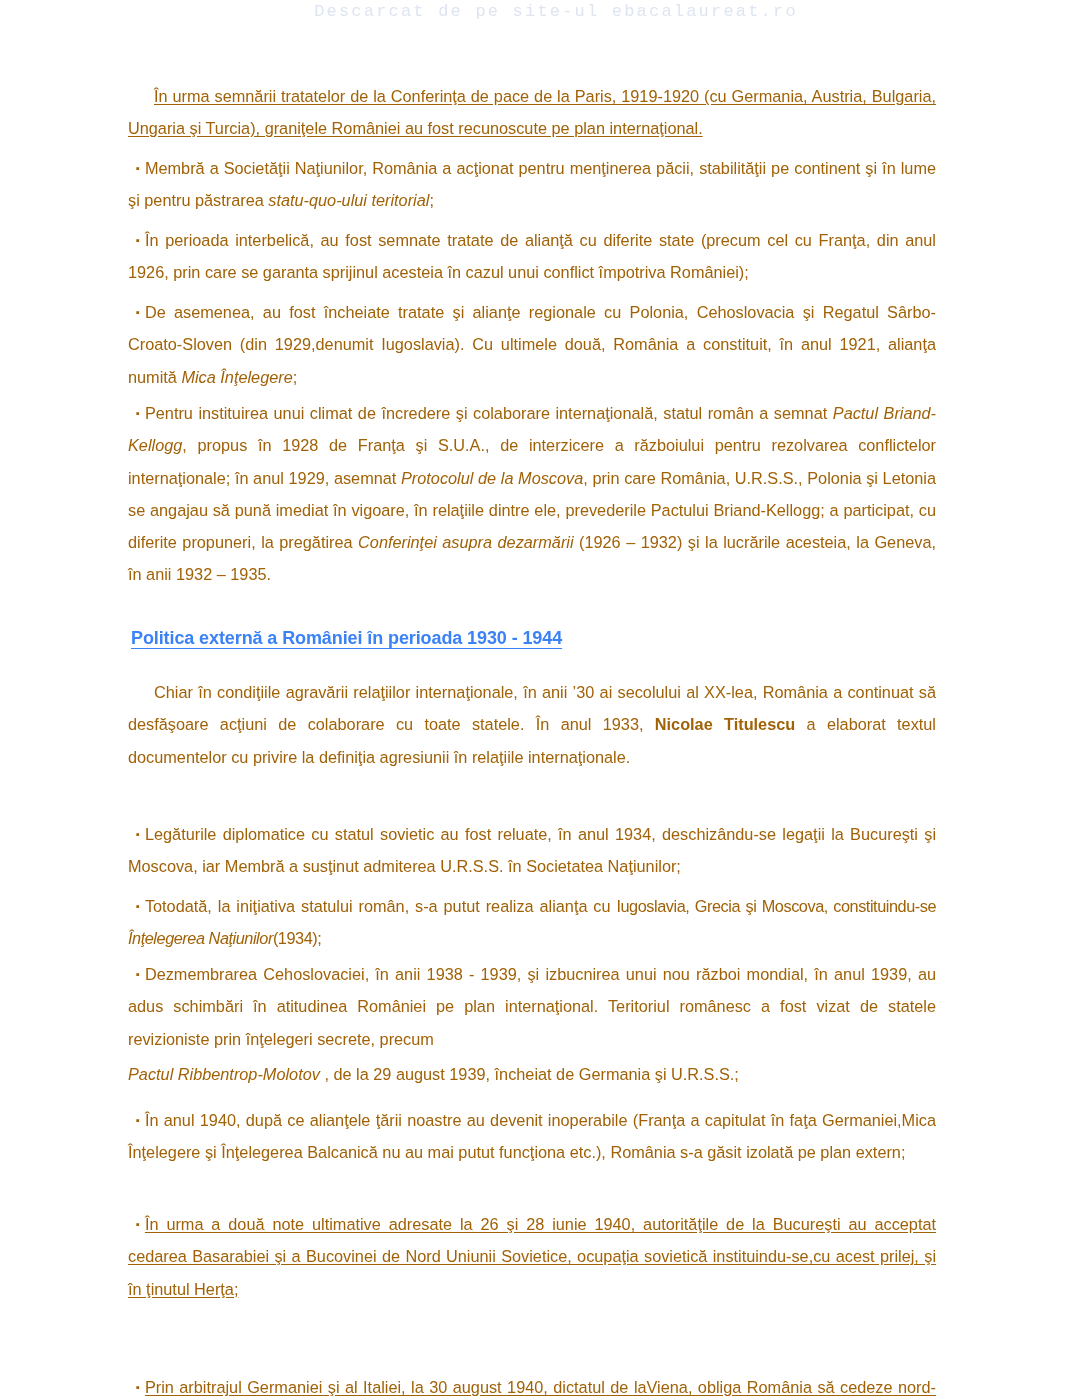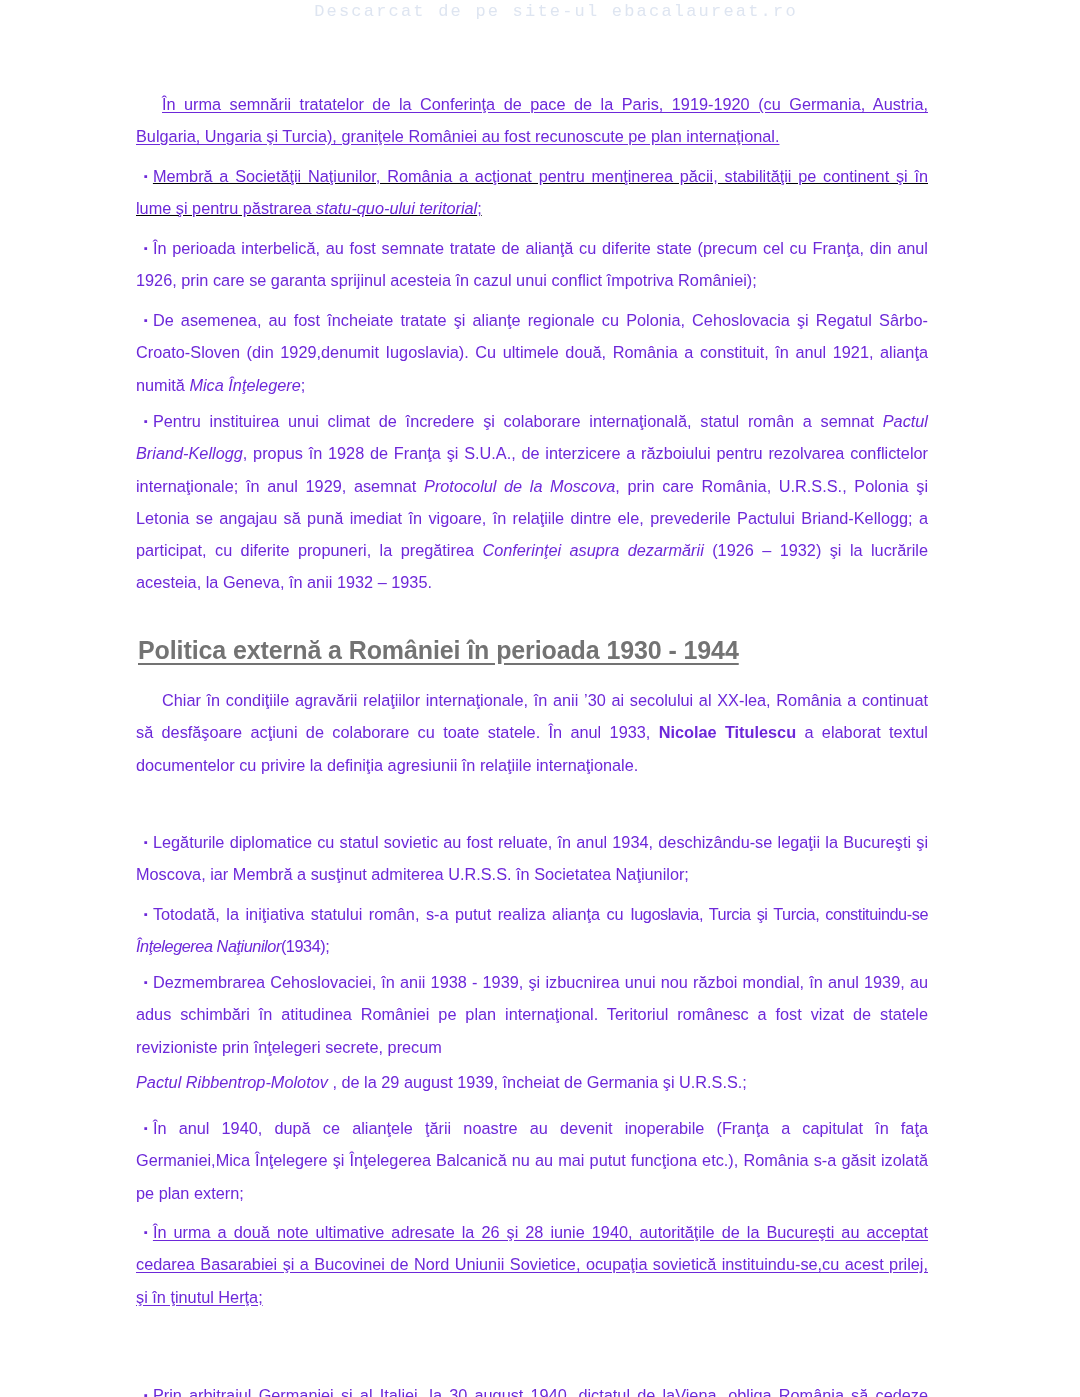--- a/index.html
+++ b/index.html
@@ -38,10 +38,10 @@
   }
 
   p {
-    margin: 8px;
+    margin: 0;
     font-size: 16.3px;
     line-height: 1.98;
-    color: #6d28d9;
+    color: #a16207;
   }
 
   

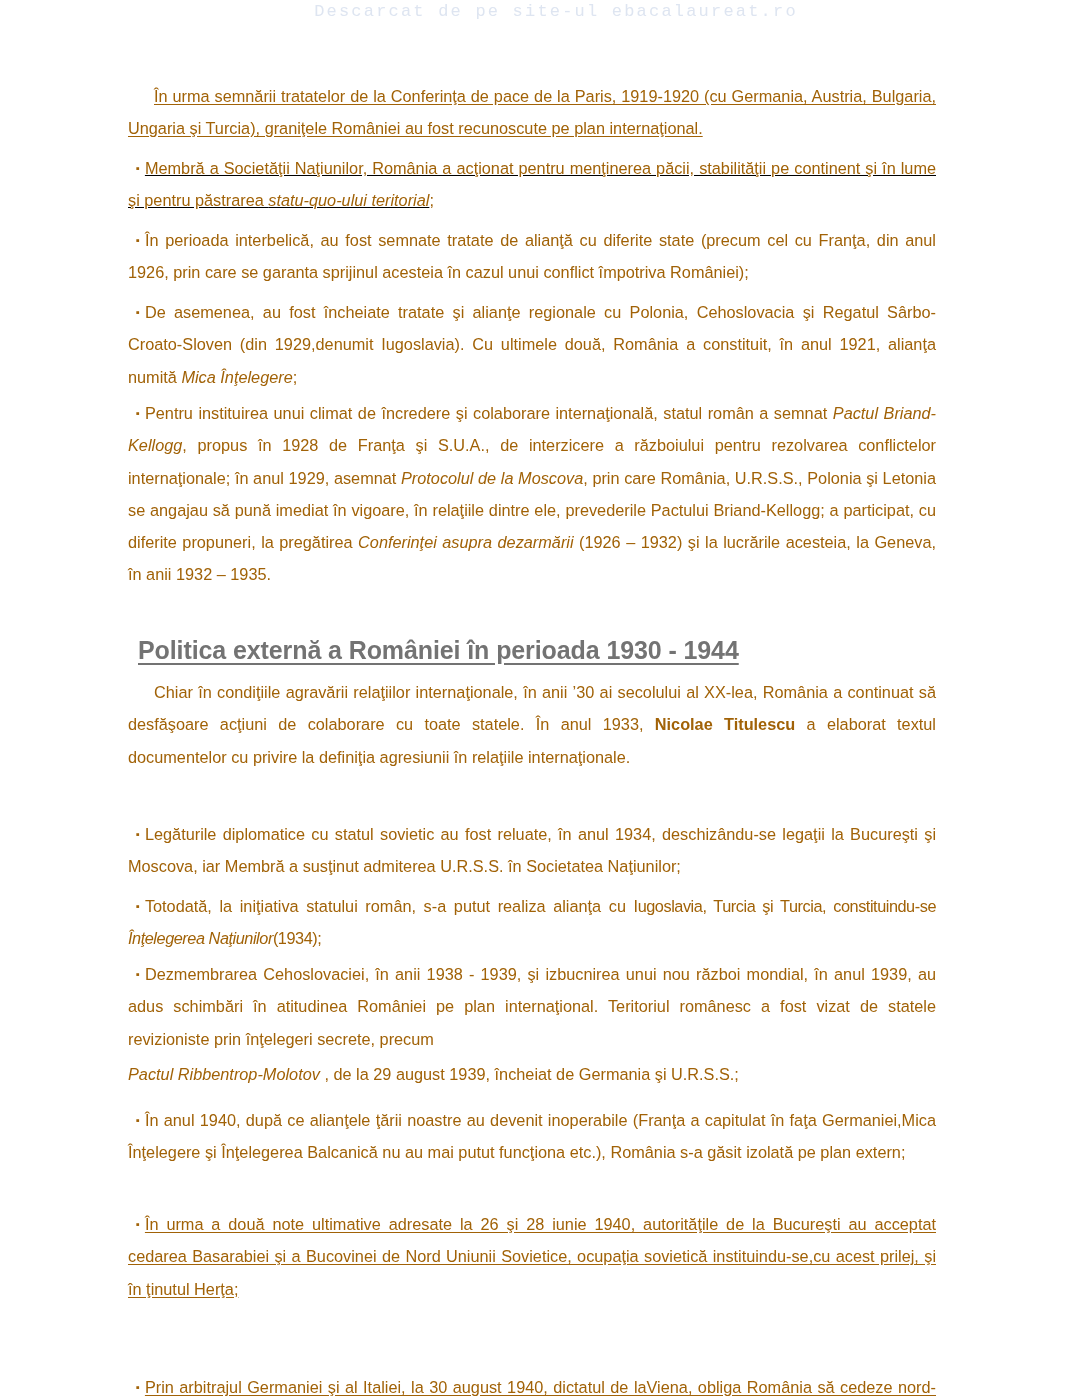--- a/index.html
+++ b/index.html
@@ -86,7 +86,7 @@
 
   
   .b-p1   { position: absolute; top: 80px;   width: 808px; }
-  .b-p2   { position: absolute; top: 152px;  width: 808px; text-decoration: underline; }
+  .b-p2   { position: absolute; top: 152px;  width: 808px; }
   .b-p3   { position: absolute; top: 224px;  width: 808px; }
   .b-p4   { position: absolute; top: 296px;  width: 808px; }
   .b-p5   { position: absolute; top: 397px;  width: 808px; }

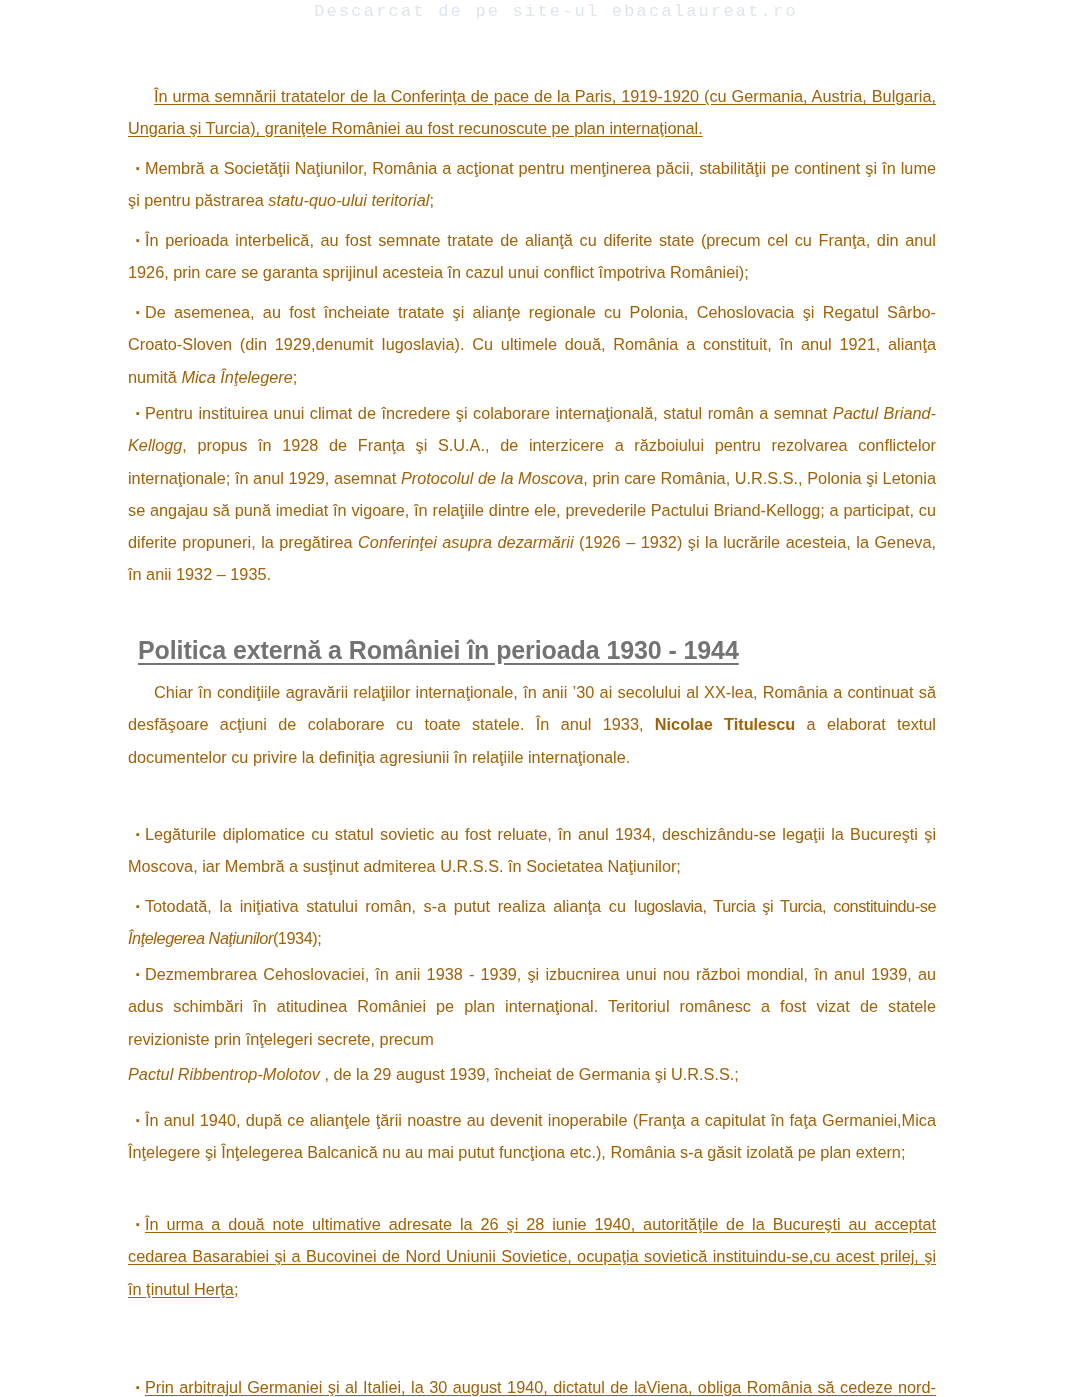--- a/index.html
+++ b/index.html
@@ -69,14 +69,14 @@
   .indent-first { text-indent: 26px; }
 
   h2 {
-    margin: 10px;
-    font-size: 25px;
+    margin: 3px;
+    font-size: 18px;
     font-weight: 600;
     line-height: 1.5;
     letter-spacing: -0.1px;
     text-decoration: underline;
     text-underline-offset: 4px;
-    color: #737373;
+    color: #3b82f6;
   }
 
   .cond {

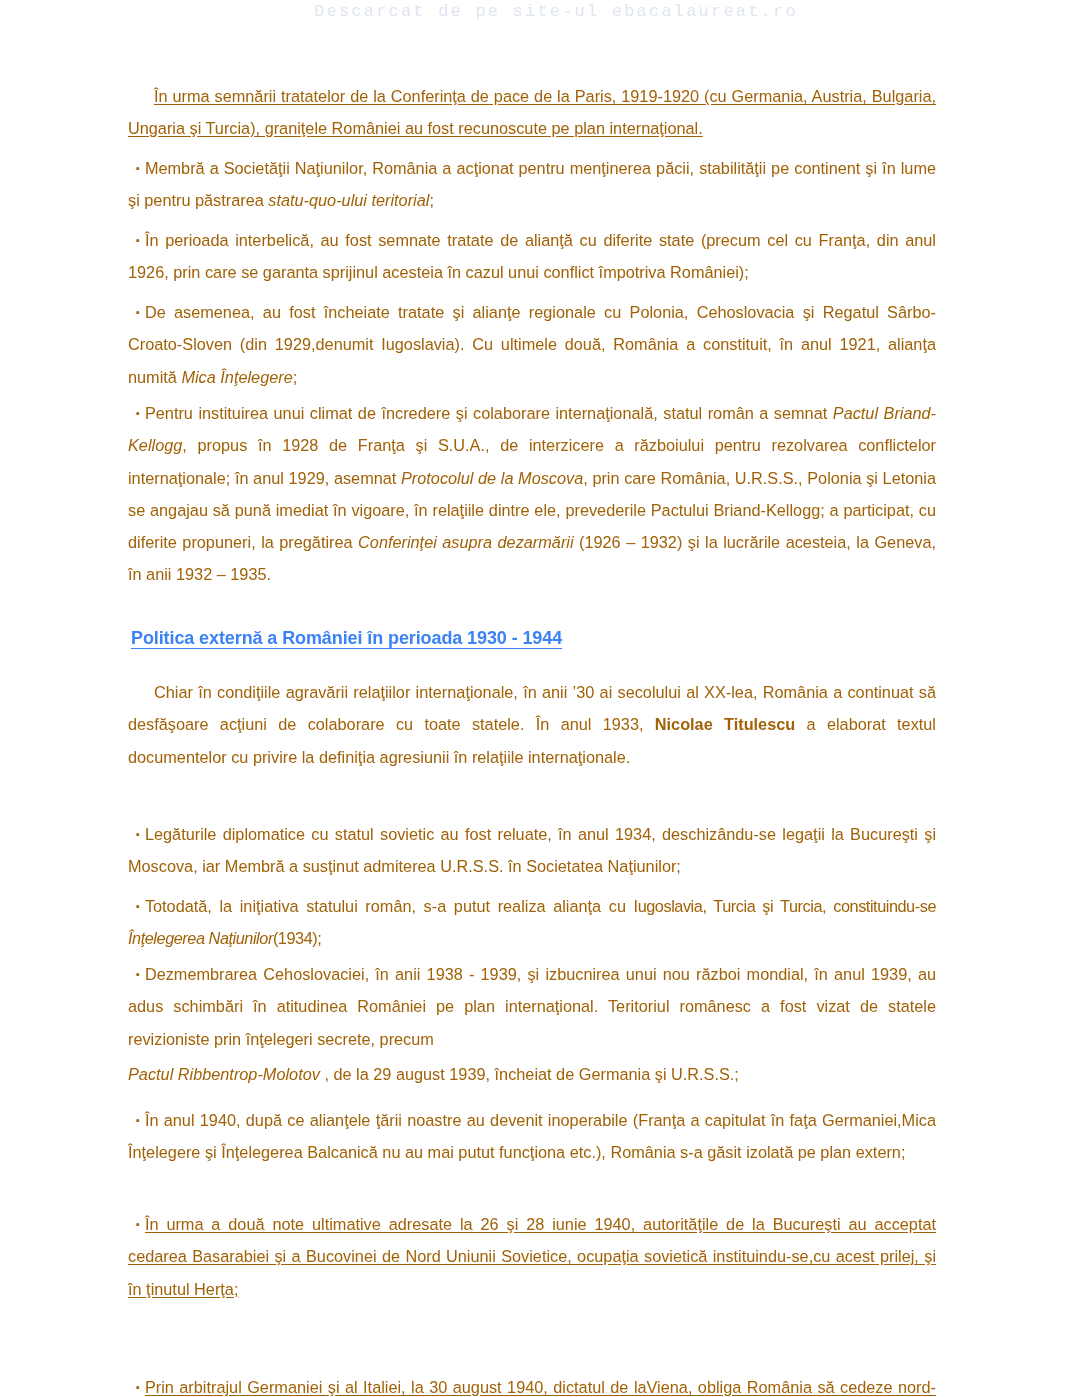--- a/index.html
+++ b/index.html
@@ -155,7 +155,7 @@
 
   <div class="b-p8">
     <p class="para">
-      <span class="bullet">▪</span><span>Totodată, la iniţiativa statului român, s-a putut realiza alianţa cu </span><span class="cond">Iugoslavia, Turcia şi Turcia, constituindu-</span><span class="cond">se </span><span class="it cond">Înţelegerea Naţiunilor</span><span class="cond">(1934);</span>
+      <span class="bullet">▪</span><span>Totodată, la iniţiativa statului român, s-a putut realiza alianţa cu </span><span class="cond">Iugoslavia, Grecia şi Moscova, constituindu-</span><span class="cond">se </span><span class="it cond">Înţelegerea Naţiunilor</span><span class="cond">(1934);</span>
     </p>
   </div>
 

